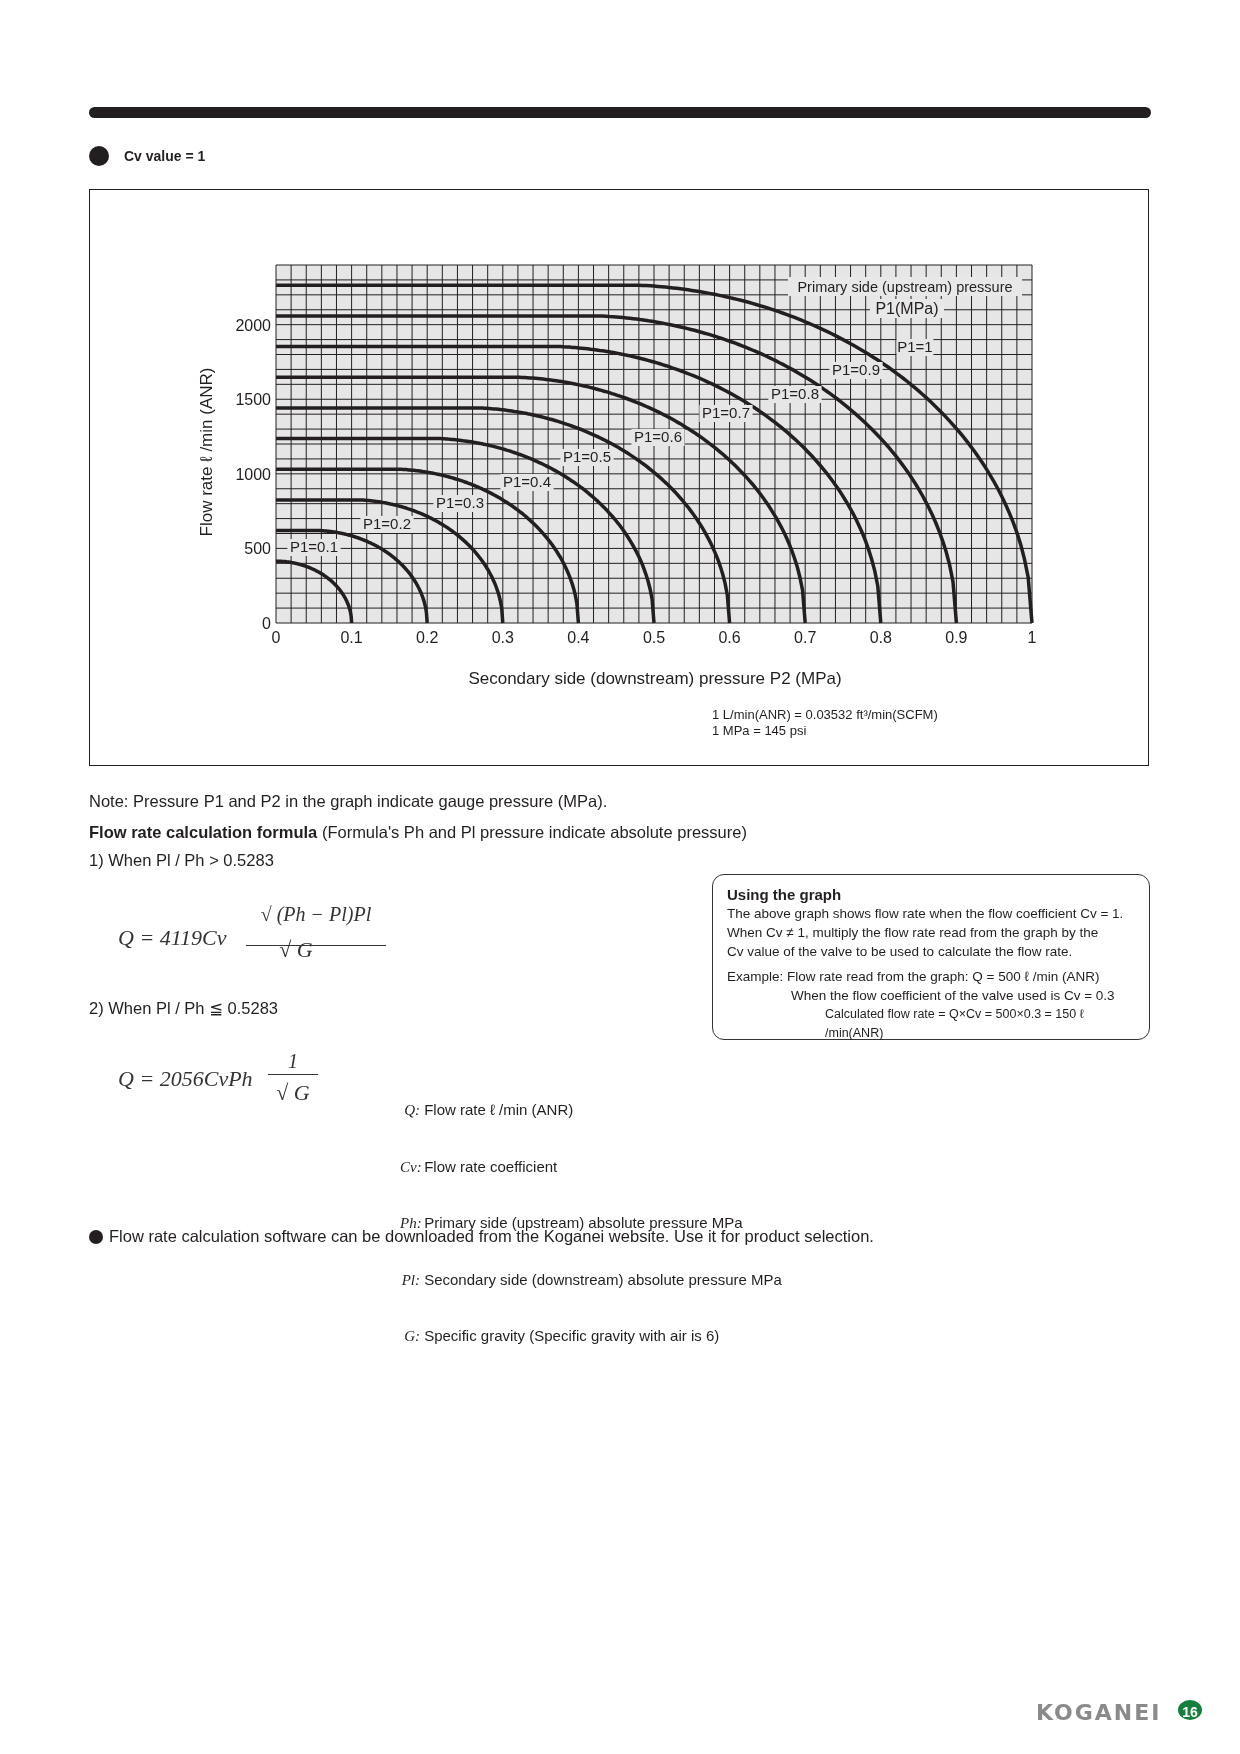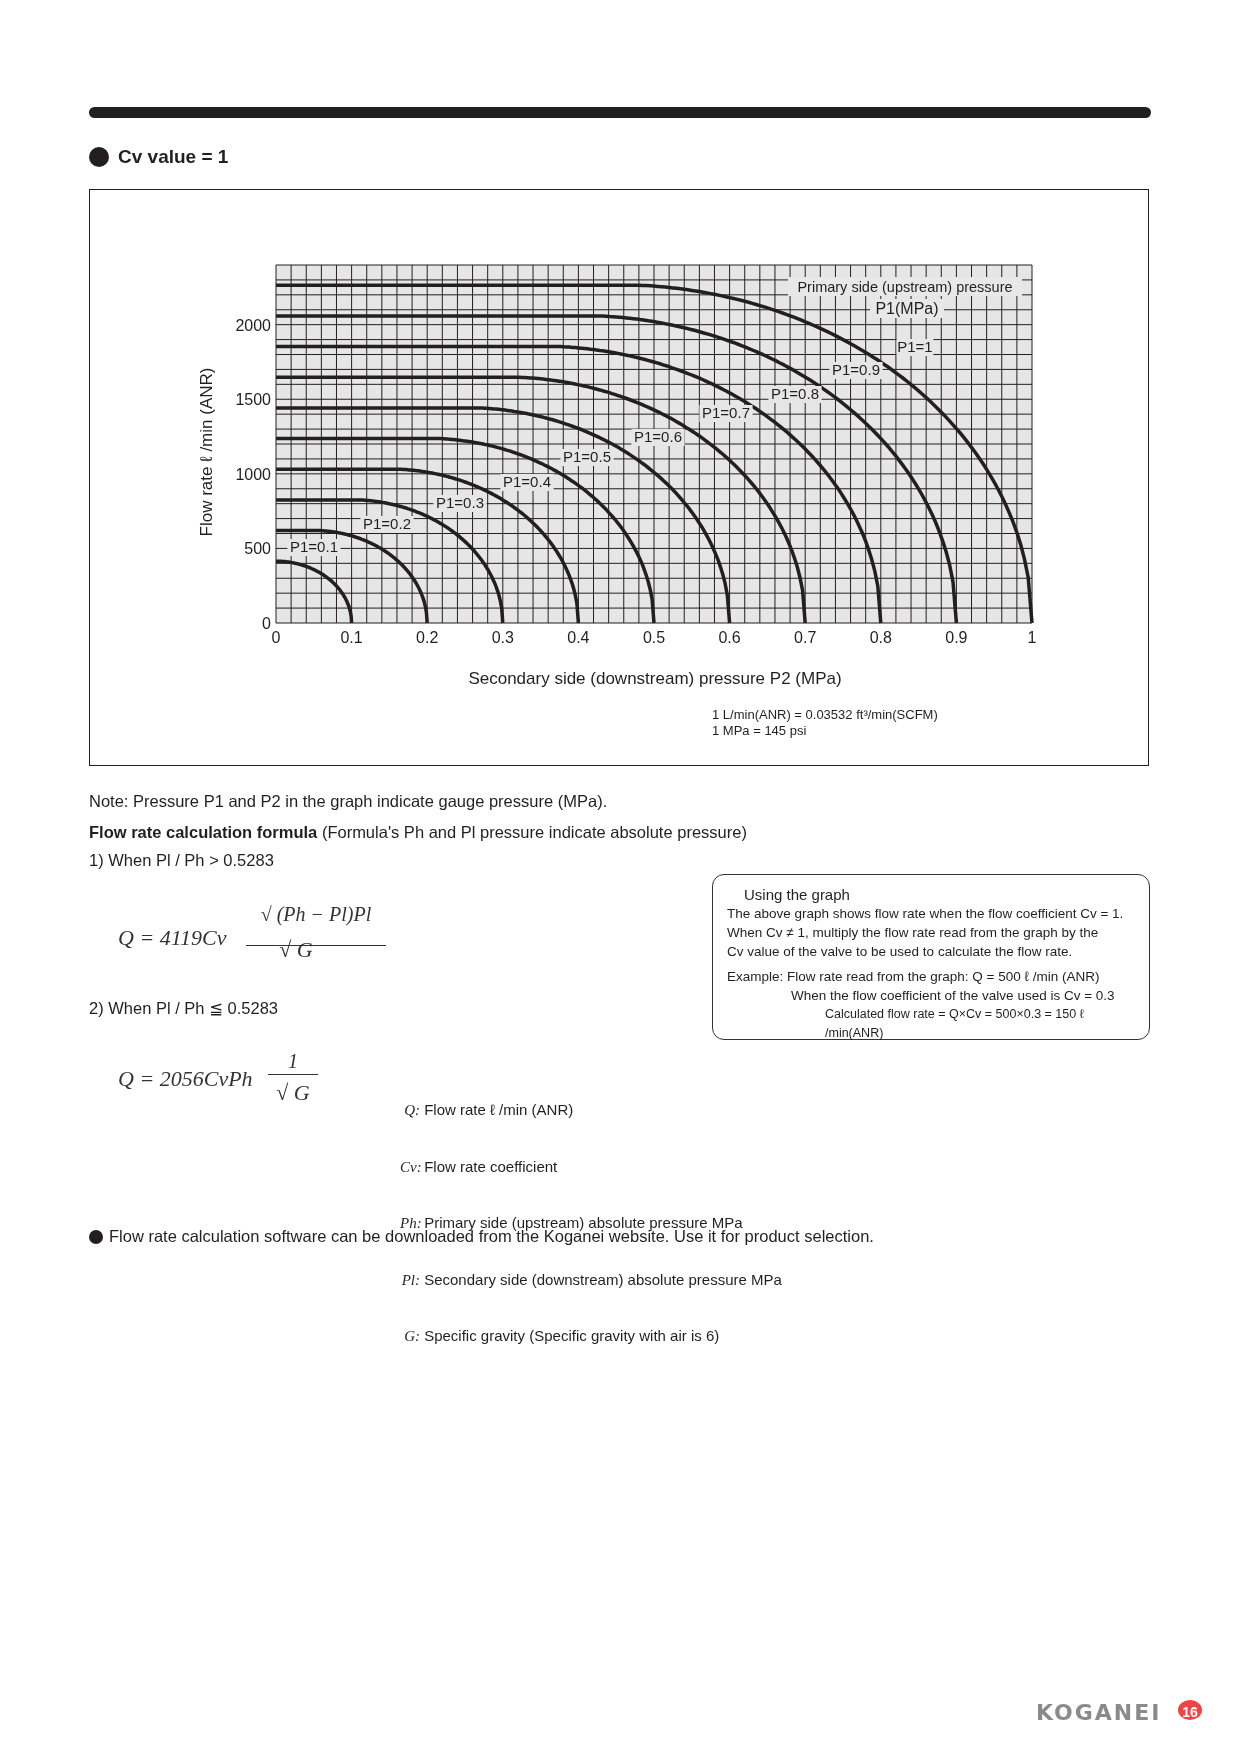--- a/index.html
+++ b/index.html
@@ -9,7 +9,7 @@
   .top-bar { left: 89px; top: 107px; width: 1062px; height: 11px; background: #231f20; border-radius: 6px; }
   .title { left: 89px; top: 146px; font-size: 23px; font-weight: bold; white-space: nowrap; display: flex; align-items: center; }
   .title .bullet { width: 20px; height: 20px; border-radius: 50%; background: #231f20; margin-right: 8px; display: inline-block; }
-  .title .sub { font-size: 19px; margin-left: 1px; }
+  .title .sub { font-size: 14px; margin-left: 7px; }
   .frame { left: 89px; top: 189px; width: 1060px; height: 577px; border: 1.5px solid #231f20; box-sizing: border-box; }
   svg.chart { position: absolute; left: 0; top: 0; }
   .note { left: 89px; top: 792px; font-size: 16.5px; }

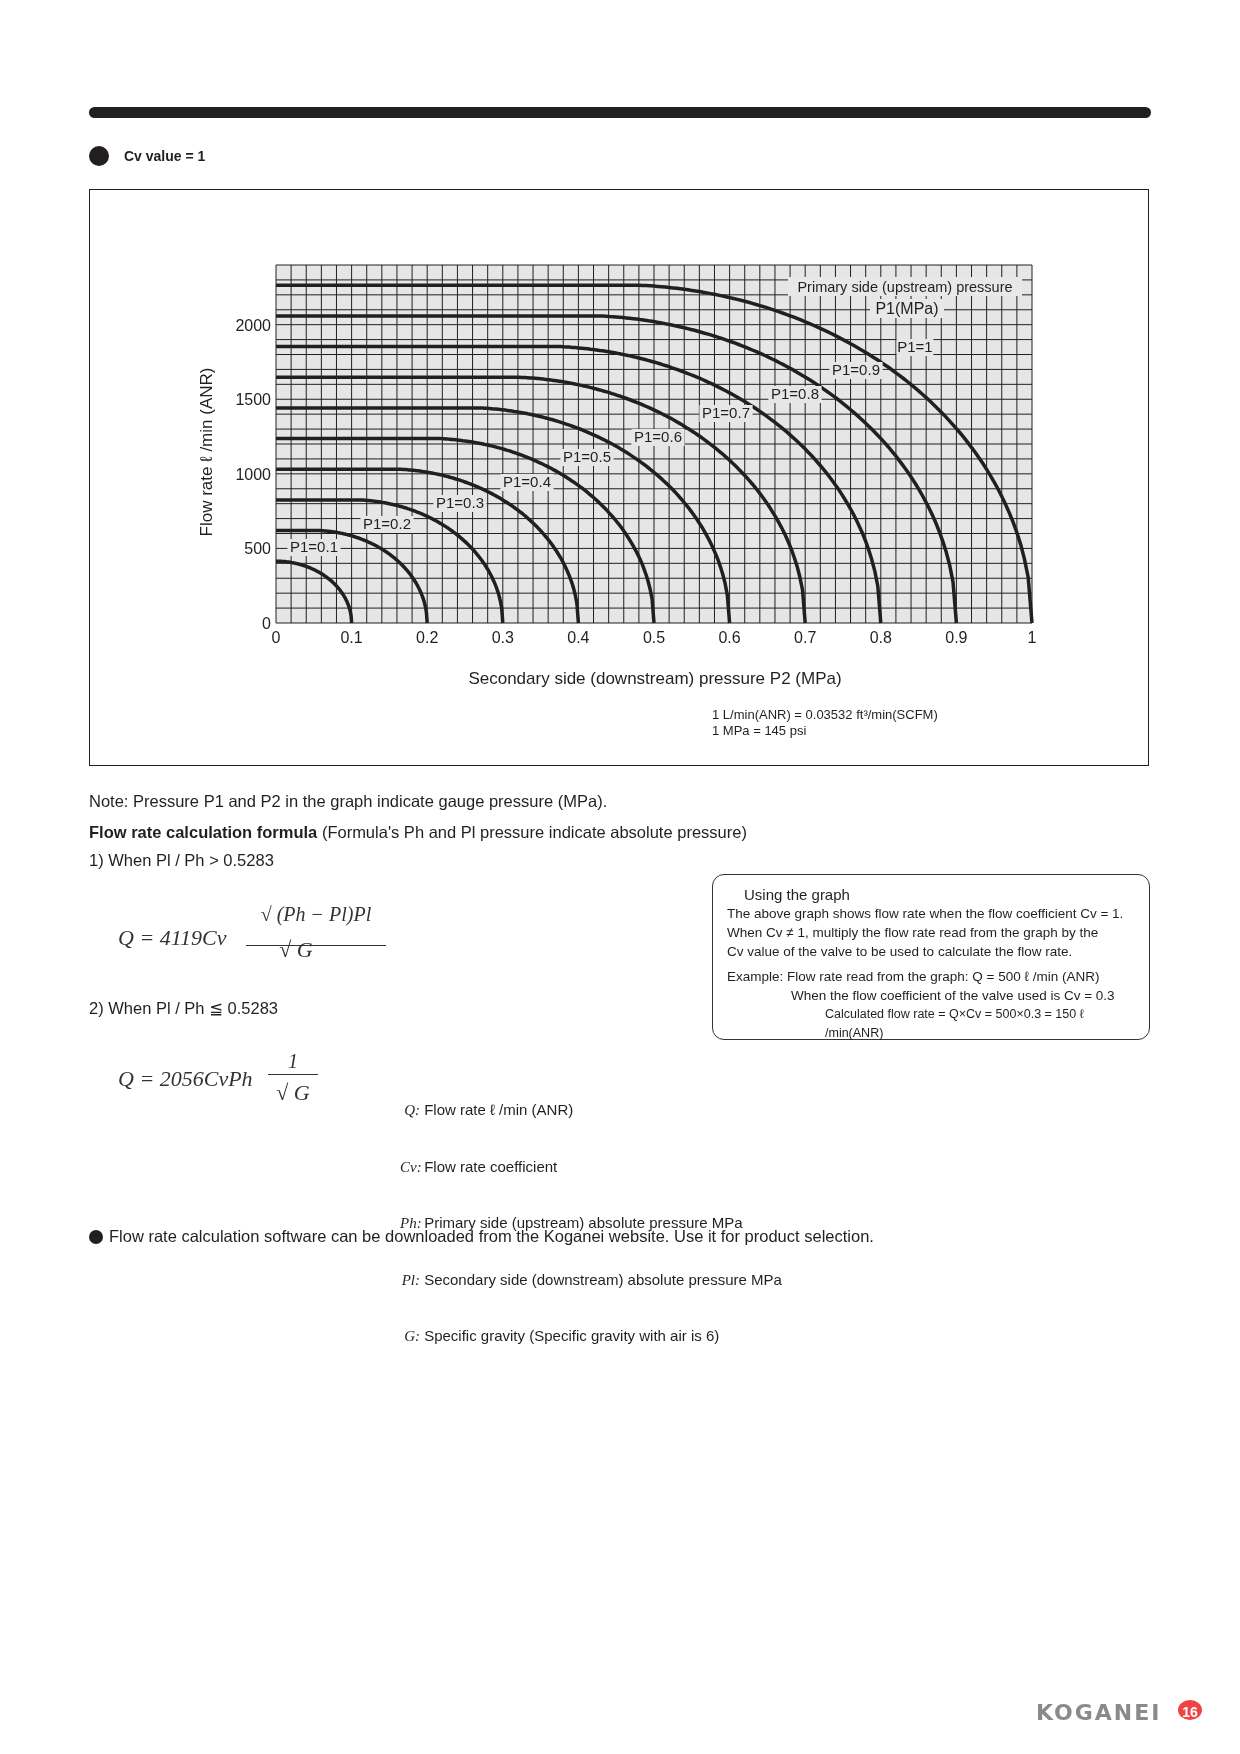--- a/index.html
+++ b/index.html
@@ -25,7 +25,7 @@
   .legend-vars .row { white-space: nowrap; margin-top: 36px; }
   .legend-vars .sym { font-family: "Liberation Serif", serif; font-style: italic; display: inline-block; width: 20px; text-align: right; }
   .graph-box { left: 712px; top: 874px; width: 438px; height: 166px; border: 1.3px solid #333; border-radius: 12px; box-sizing: border-box; padding: 10px 14px; font-size: 13.5px; line-height: 19px; }
-  .graph-box .h { font-weight: normal; font-size: 15px; margin-bottom: 0px; margin-left: 17px; }
+  .graph-box .h { font-weight: bold; font-size: 15px; margin-bottom: 0px; }
   .graph-box .ex { margin-top: 6px; }
   .graph-box .ind1 { padding-left: 64px; }
   .graph-box .ind2 { padding-left: 98px; font-size: 12.5px; }

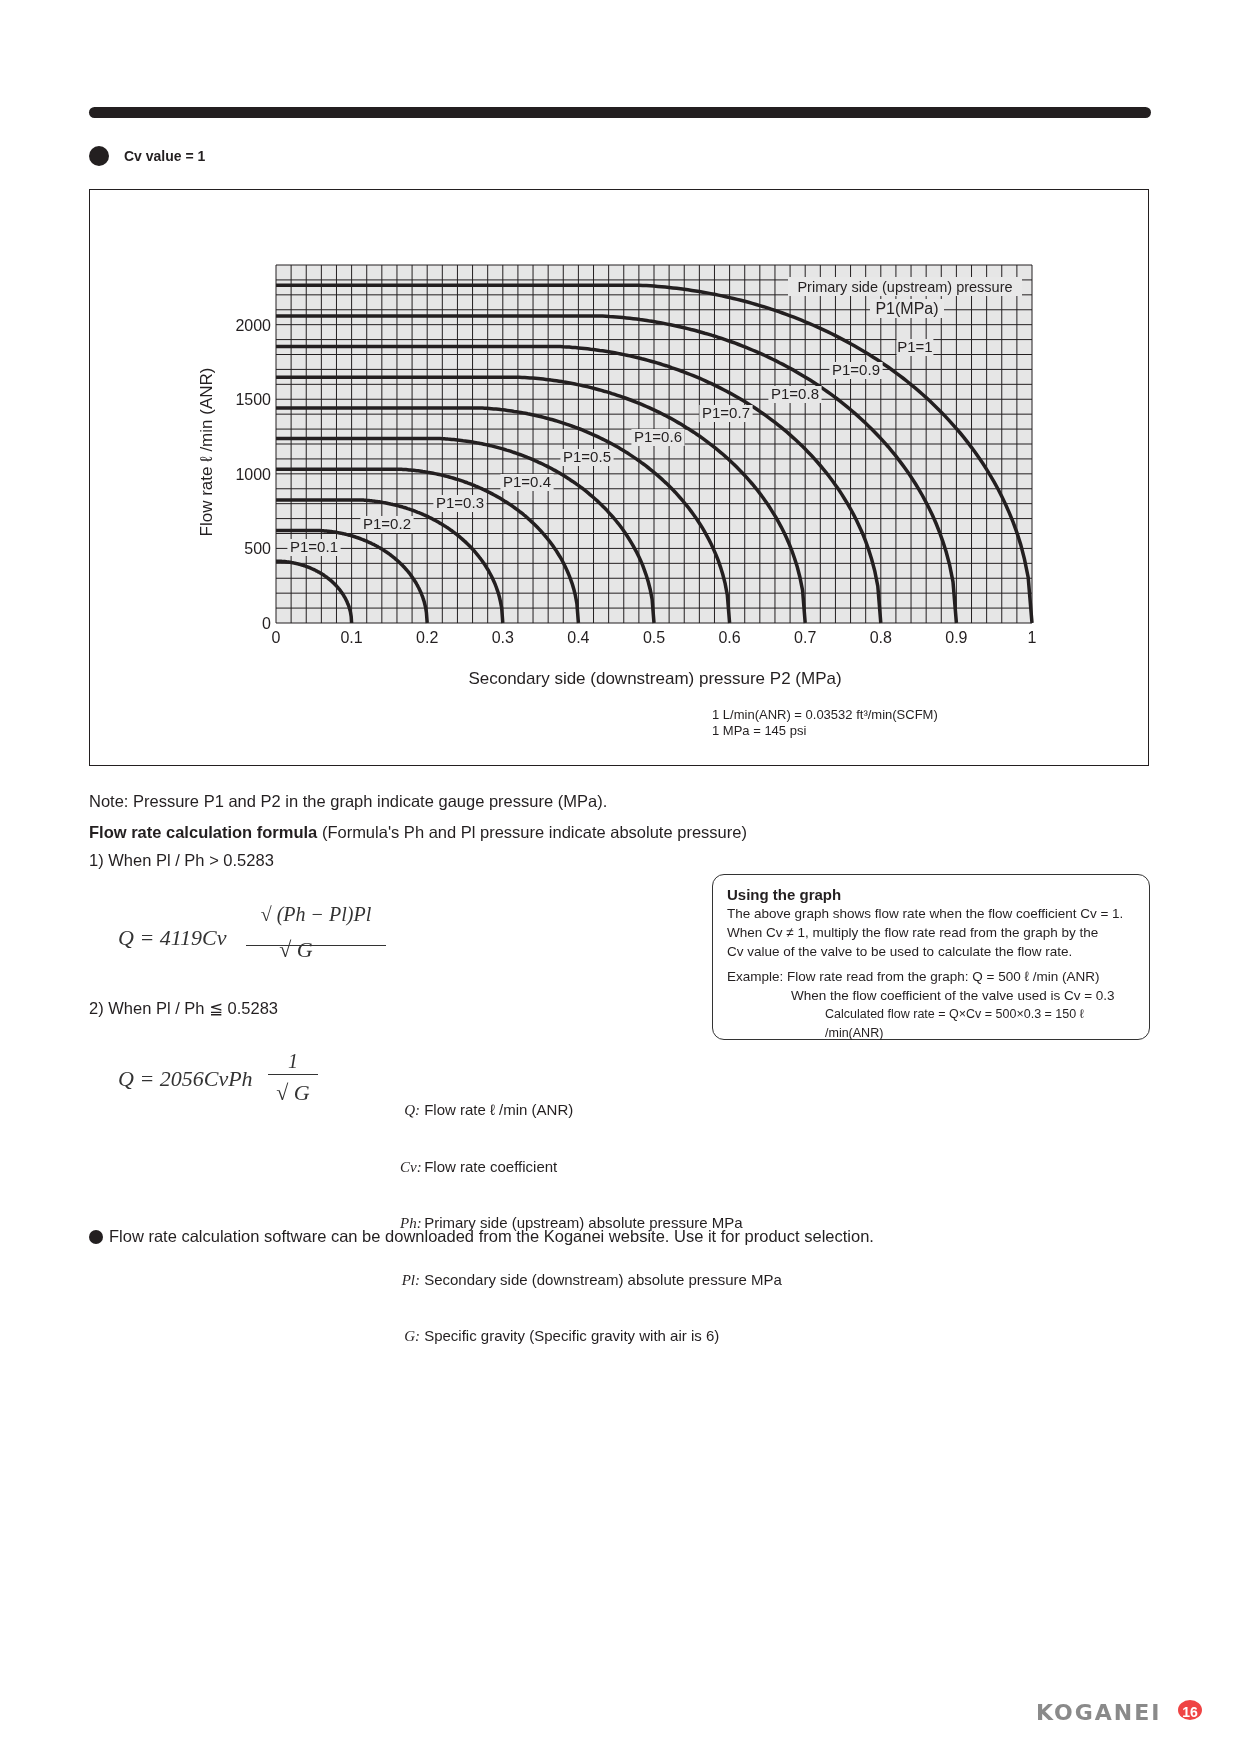--- a/index.html
+++ b/index.html
@@ -32,7 +32,7 @@
   .footer-note { left: 89px; top: 1227px; font-size: 16.5px; display: flex; align-items: center; white-space: nowrap; }
   .footer-note .bullet { width: 14px; height: 14px; border-radius: 50%; background: #231f20; margin-right: 6px; display: inline-block; }
   .brand { left: 1036px; top: 1700px; font-size: 22px; font-weight: bold; letter-spacing: 2px; color: #8a8a8a; font-family: "DejaVu Sans", sans-serif; }
-  .page-no { left: 1178px; top: 1700px; width: 24px; height: 20px; border-radius: 50%; background: #ef4444; color: #fff; font-size: 14px; font-weight: bold; text-align: center; line-height: 24px; }
+  .page-no { left: 1178px; top: 1700px; width: 24px; height: 20px; border-radius: 50%; background: #15803d; color: #fff; font-size: 14px; font-weight: bold; text-align: center; line-height: 24px; }
 </style>
 </head>
 <body>

